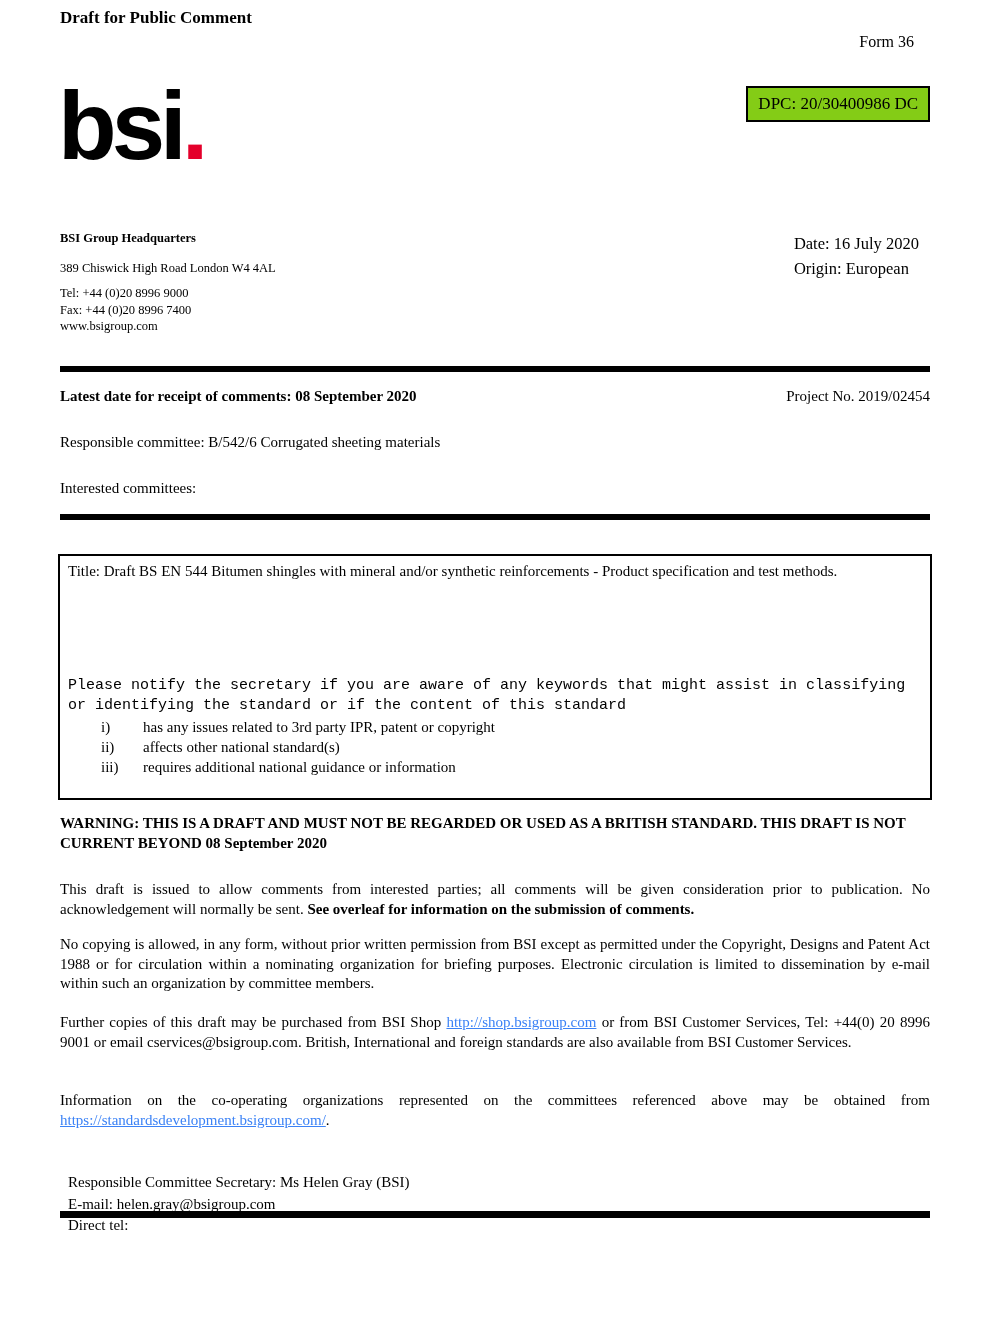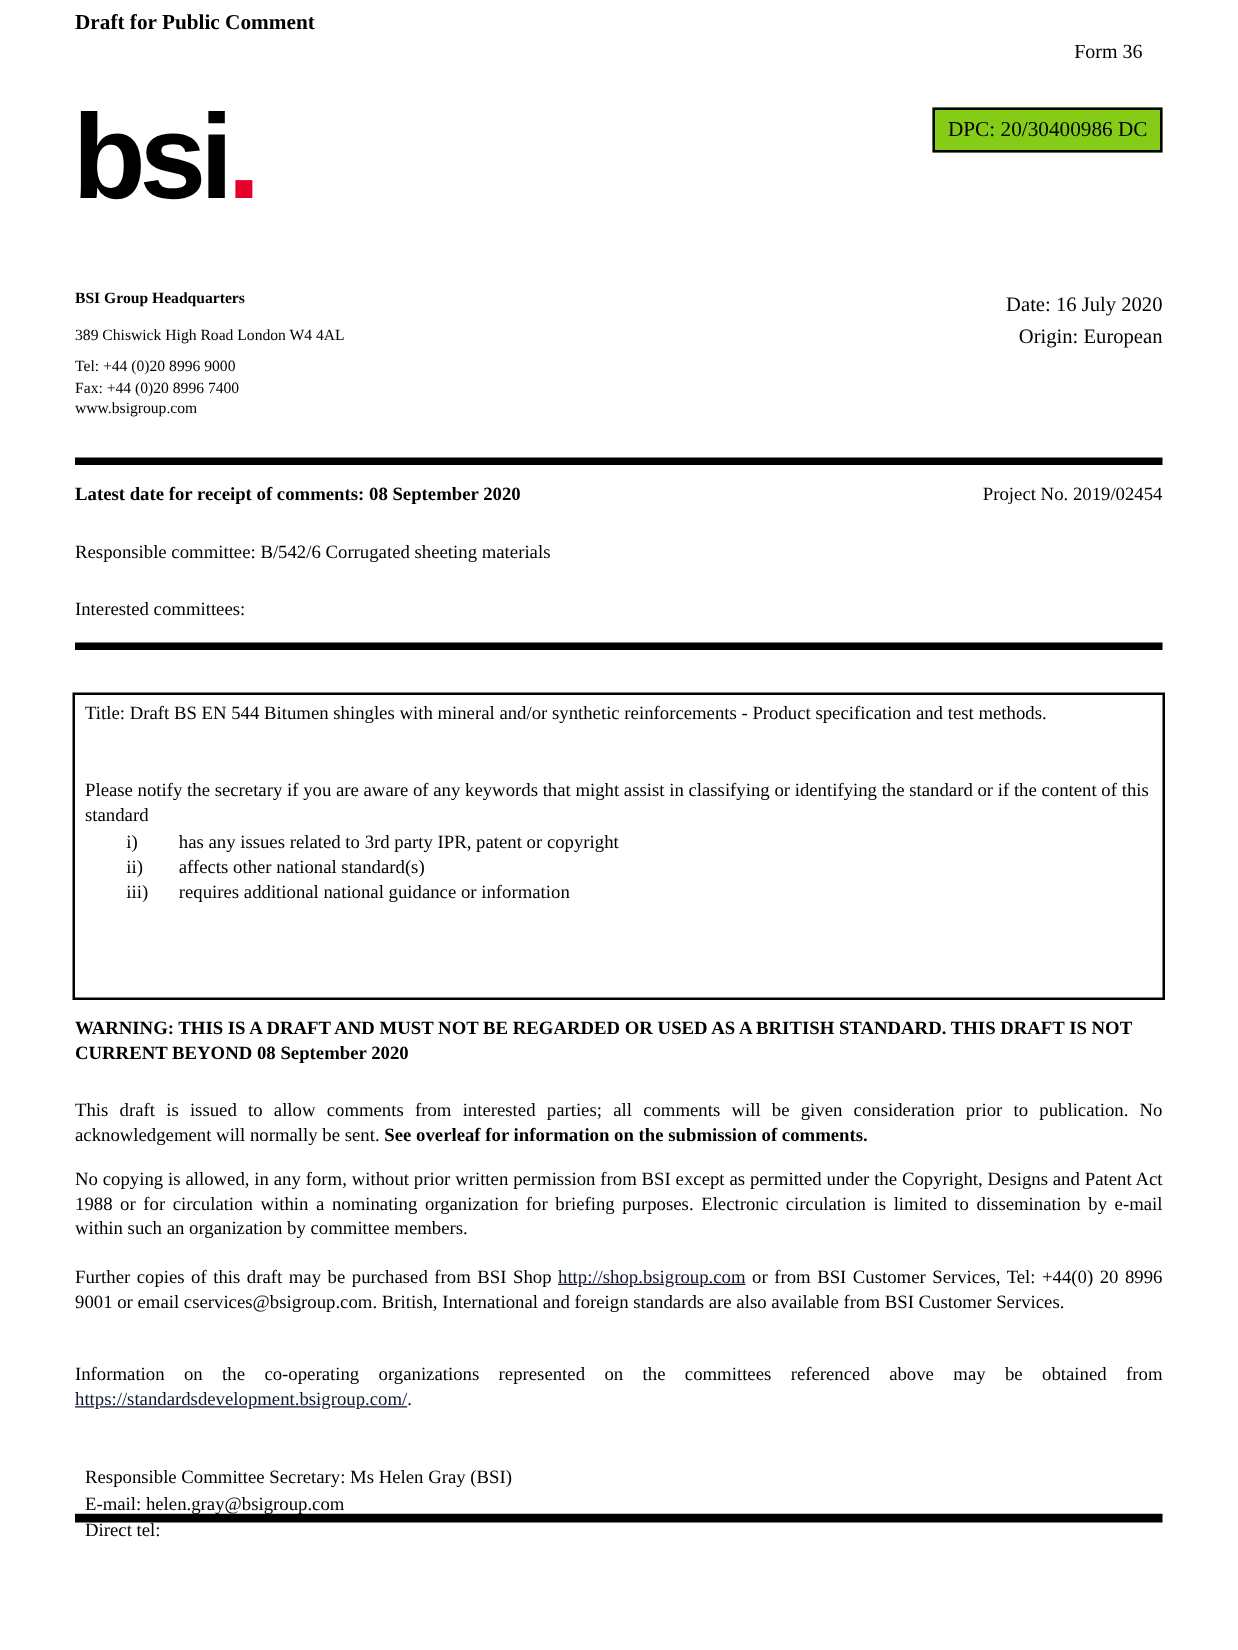--- a/index.html
+++ b/index.html
@@ -40,7 +40,7 @@
   .address .addr-title { font-weight: bold; margin-bottom: 13px; }
   .address .addr-line1 { margin-bottom: 9px; }
 
-  .meta { right: 60px; top: 231px; text-align: right; font-size: 16.5px; line-height: 25px; font-family: Liberation Serif, serif; }
+  .meta { right: 71px; top: 231px; font-size: 16.5px; line-height: 25px; font-family: Liberation Serif, serif; }
 
   .rule { left: 60px; width: 870px; background: #000; }
   .rule1 { top: 366px; height: 6px; }

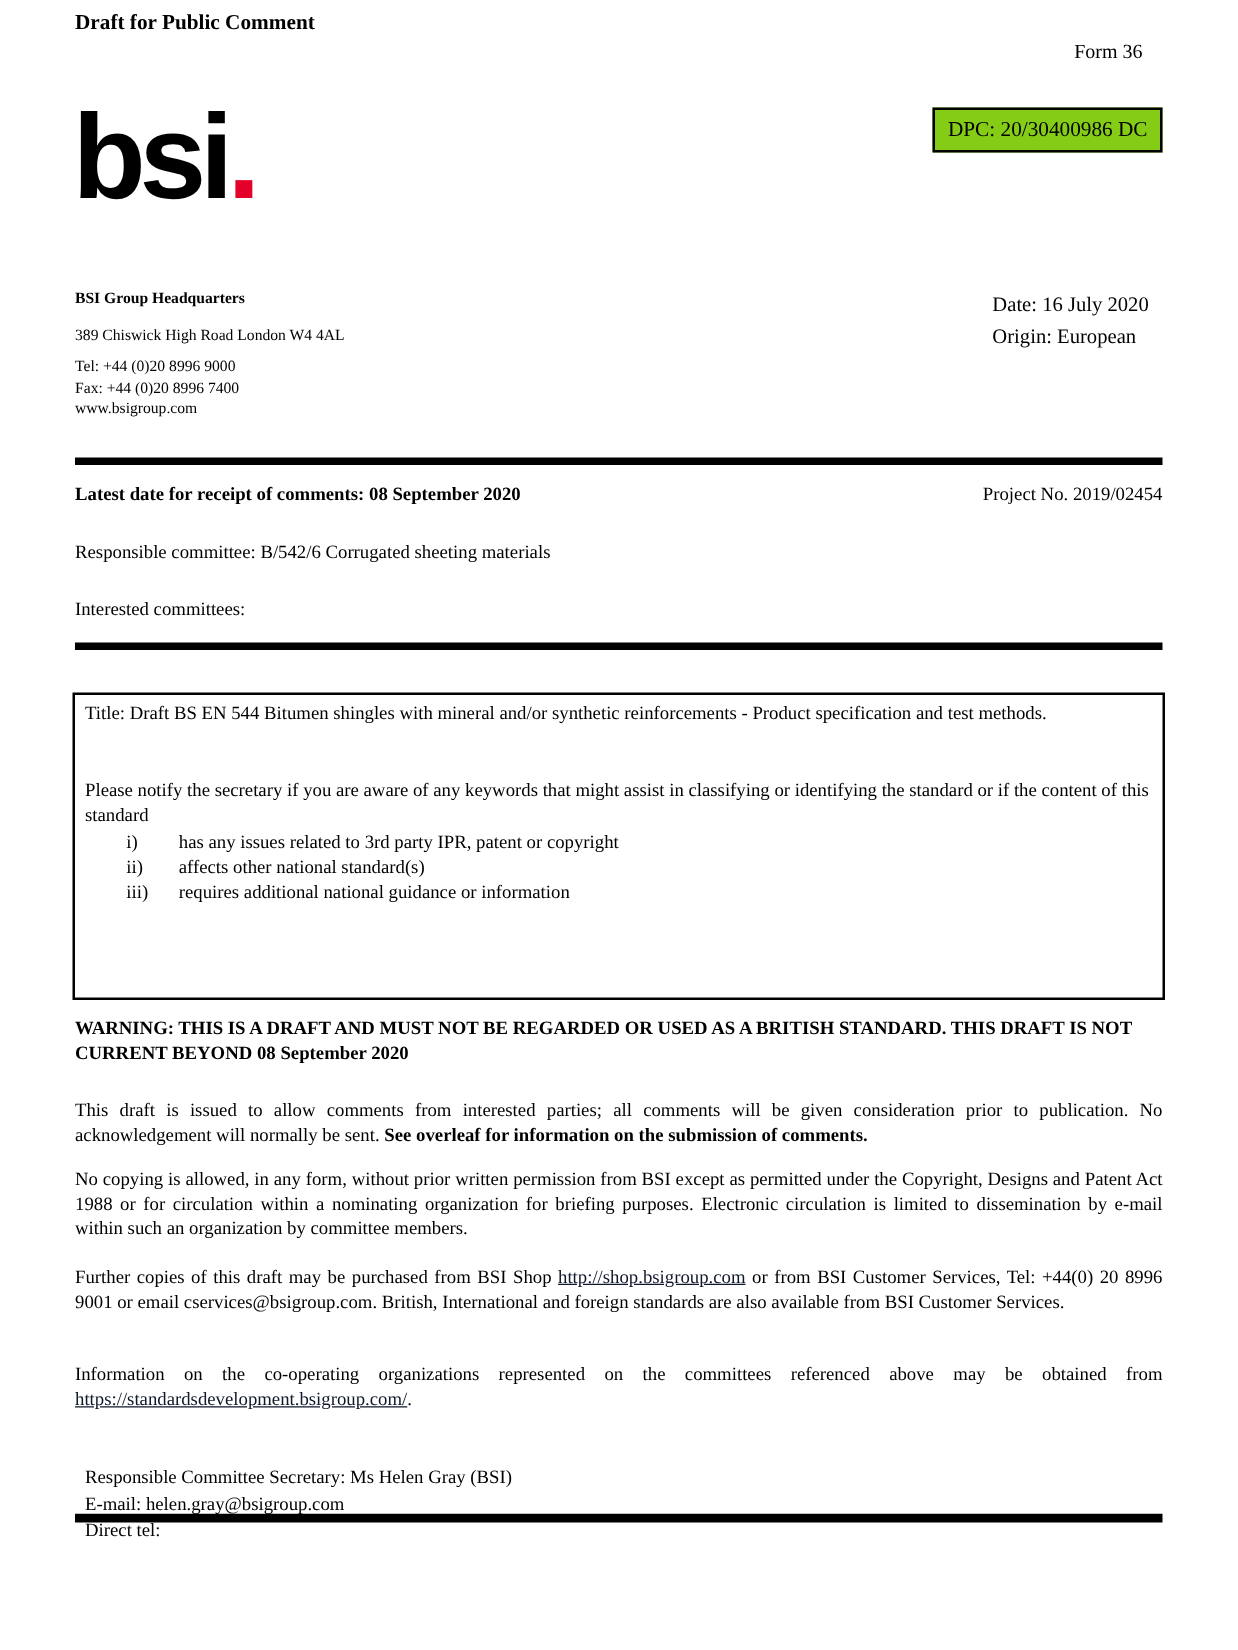--- a/index.html
+++ b/index.html
@@ -61,7 +61,7 @@
     font-size: 15px;
     line-height: 20px;
   }
-  .tb-notify { margin-top: 42px; }
+  .tb-notify { margin-top: 95px; font-family: Liberation Mono, monospace; }
   .tb-list { margin-top: 1px; }
   .tb-row { display: flex; }
   .tb-num { margin-left: 33px; width: 42px; flex: none; }

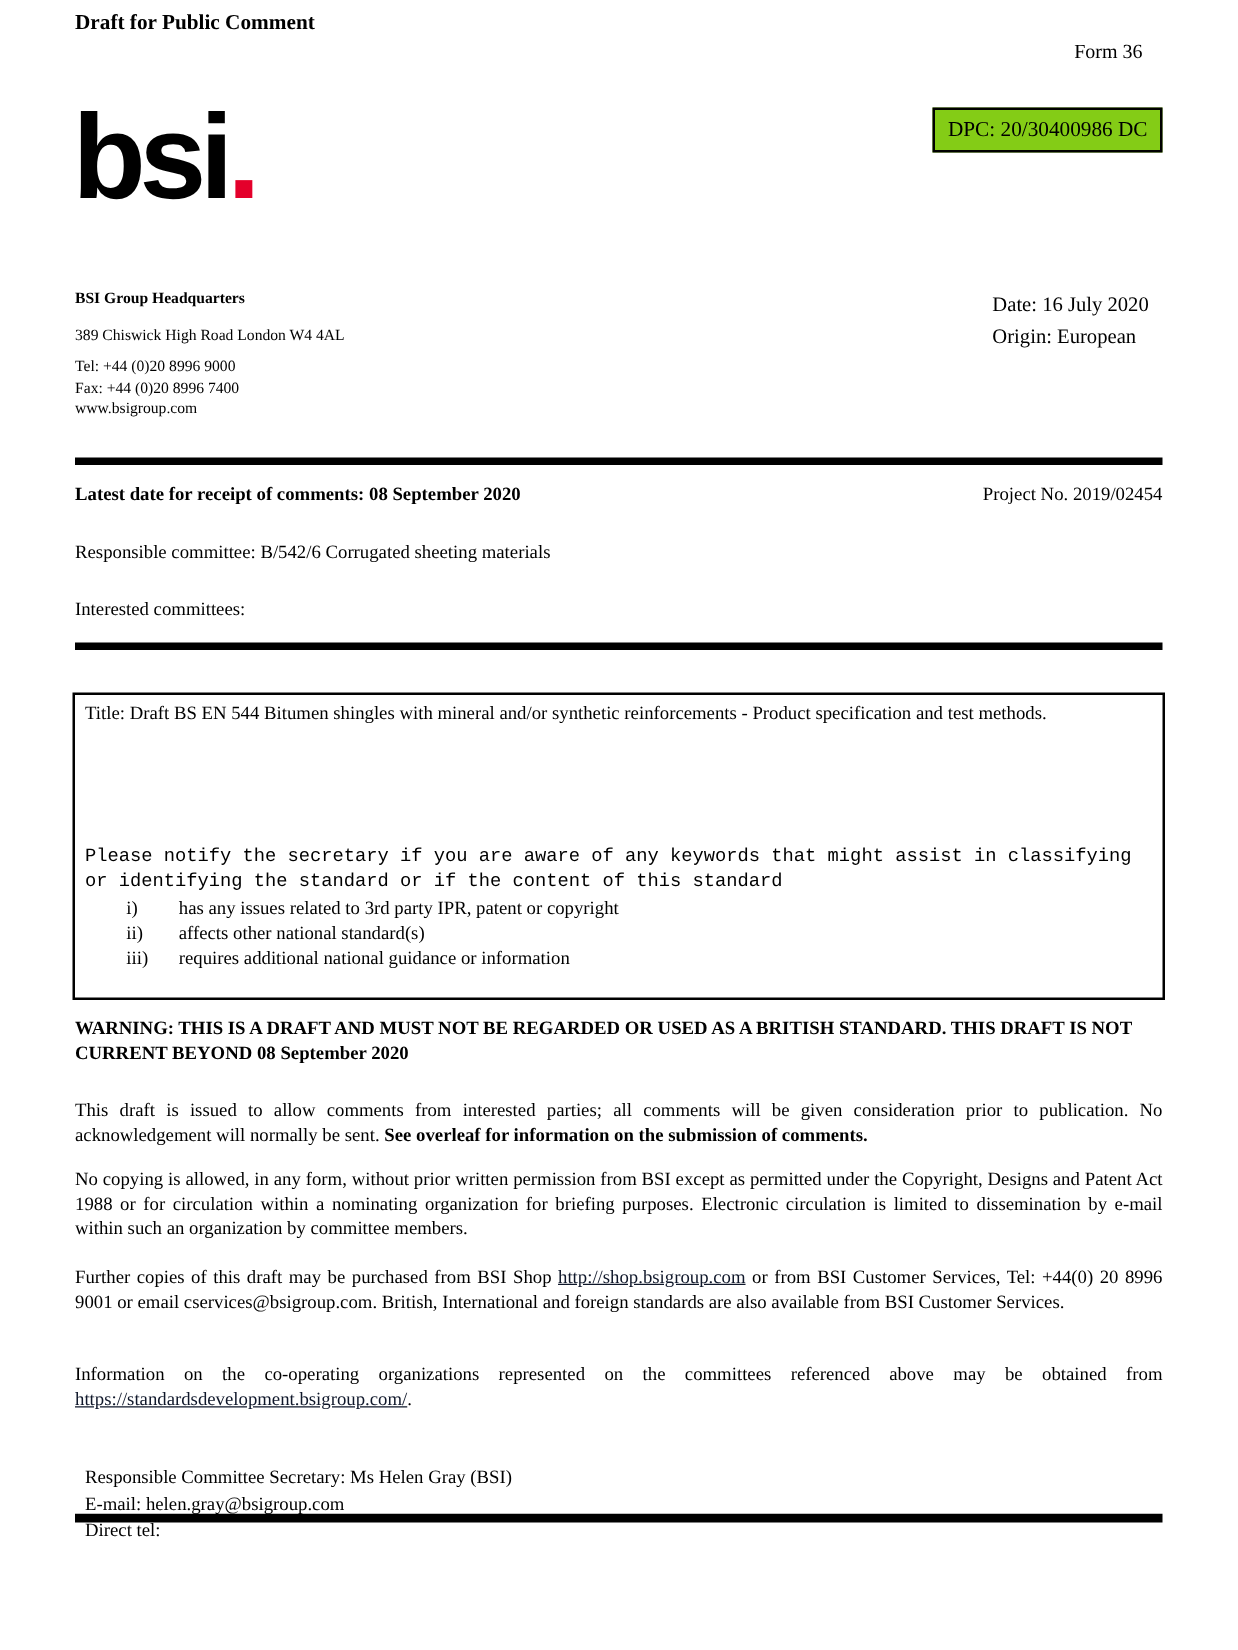--- a/index.html
+++ b/index.html
@@ -78,7 +78,7 @@
   .p3 { top: 1013px; }
   .p4 { top: 1091px; }
   .bold { font-weight: bold; }
-  a.doc-link { color: #0f172a; text-decoration: underline; cursor: pointer; }
+  a.doc-link { color: #3b82f6; text-decoration: underline; cursor: pointer; }
 
   .footer { left: 68px; top: 1172px; font-size: 15px; line-height: 21.5px; }
 </style>

